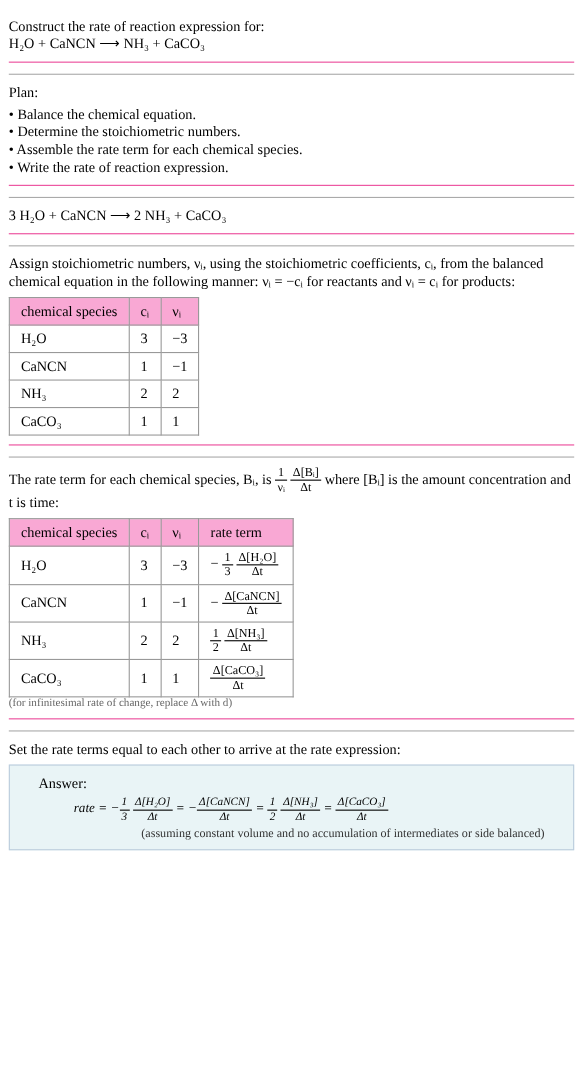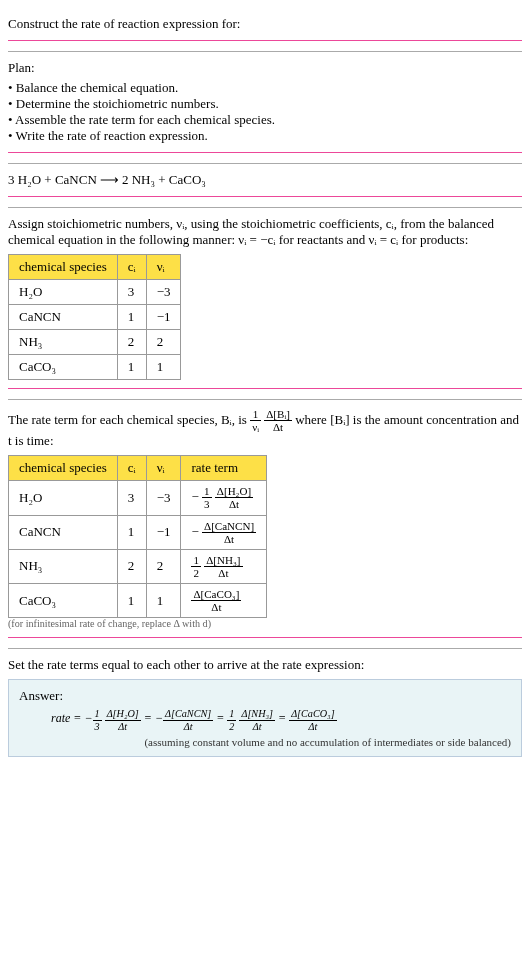--- a/index.html
+++ b/index.html
@@ -59,6 +59,7 @@
 
 <div class="section notop">
   <div>Construct the rate of reaction expression for:</div>
+  <div class="eq">H₂O + CaNCN ⟶ NH₃ + CaCO₃</div>
 </div>
 
 <div class="section">

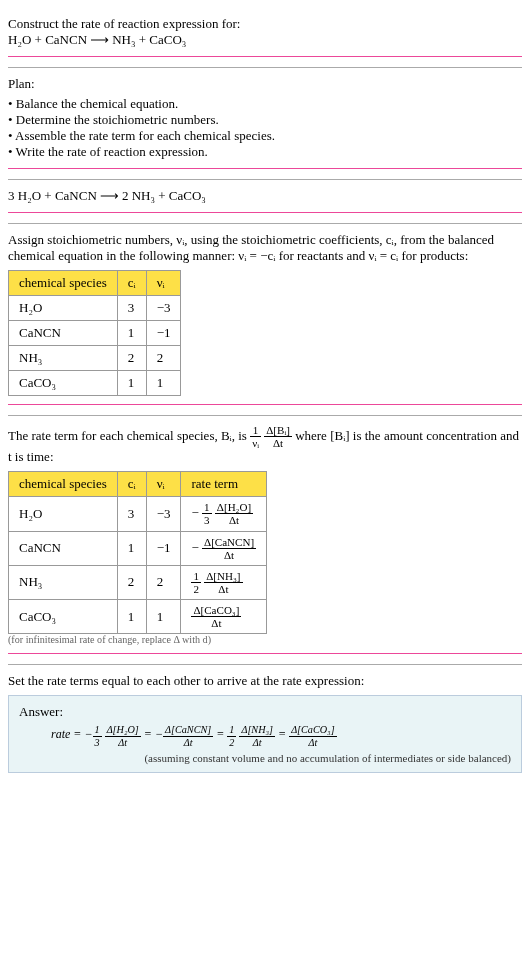--- a/index.html
+++ b/index.html
@@ -33,7 +33,7 @@
     text-align: left;
     font-weight: normal;
   }
-  table.tab th { background: #fde047; }
+  table.tab th { background: #f9a8d4; }
   .frac {
     display: inline-block;
     vertical-align: middle;

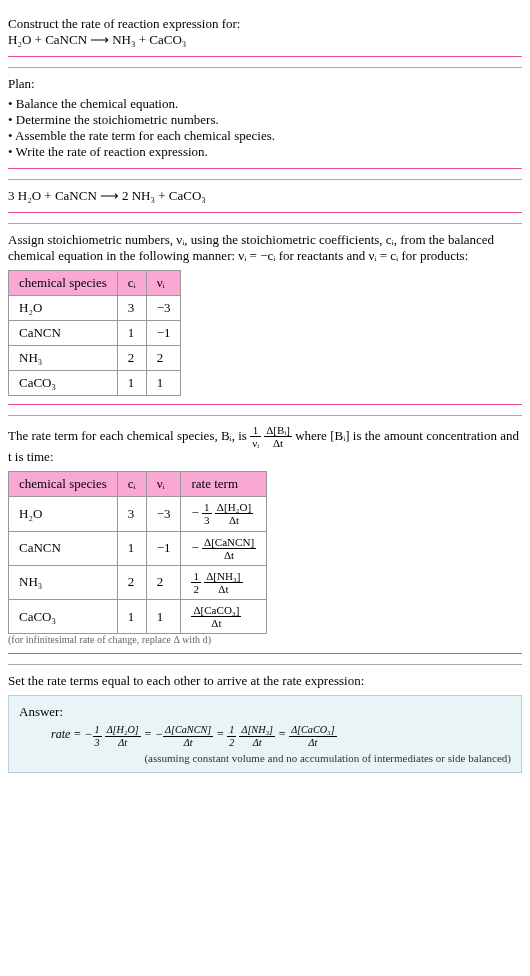--- a/index.html
+++ b/index.html
@@ -47,7 +47,7 @@
   .answer-box {
     background: #e9f4f6;
     border: 1px solid #bcd;
-    padding: 8px 10px;
+    padding: 8px 26px;
     margin-top: 6px;
   }
   .answer-box .lbl { font-size: 13px; margin-bottom: 4px; }

